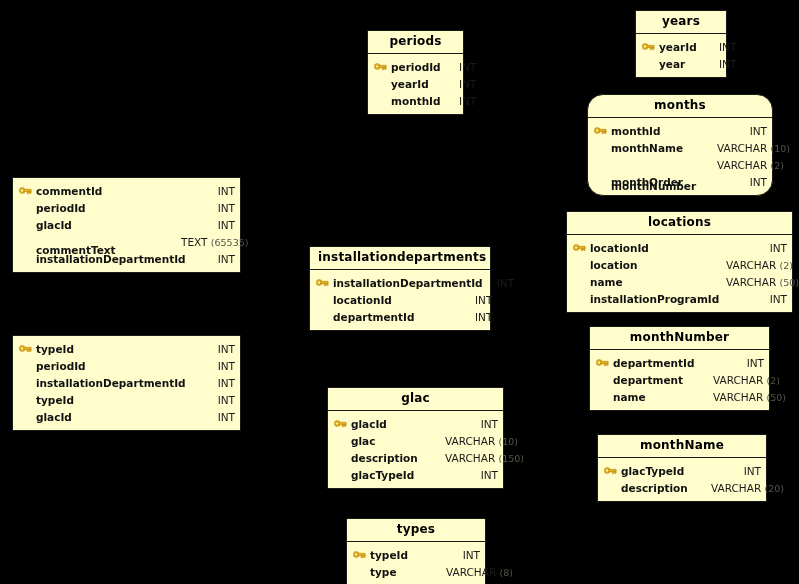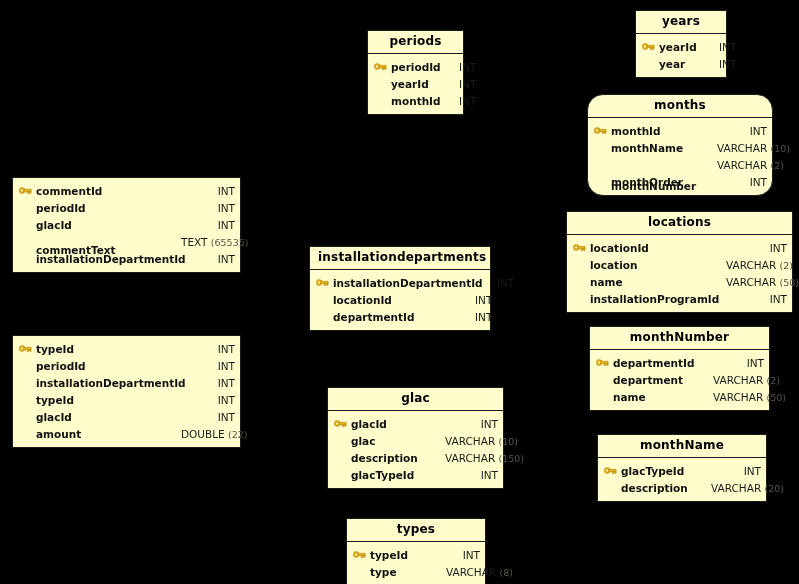--- a/index.html
+++ b/index.html
@@ -308,11 +308,6 @@
           <span class="field-name" style="min-width: 131px;">glacId</span>
           <span class="field-type"><span>INT</span></span>
         </div>
-        <div class="field-row">
-          <span class="key-cell"></span>
-          <span class="field-name" style="min-width: 131px;">amount</span>
-          <span class="field-type"><span>DOUBLE</span> <span class="sz">(22)</span></span>
-        </div>
       </div>
     </div>
     <div class="entity" data-layout="1" style="left: 589px; top: 326px; width: 181px;">

